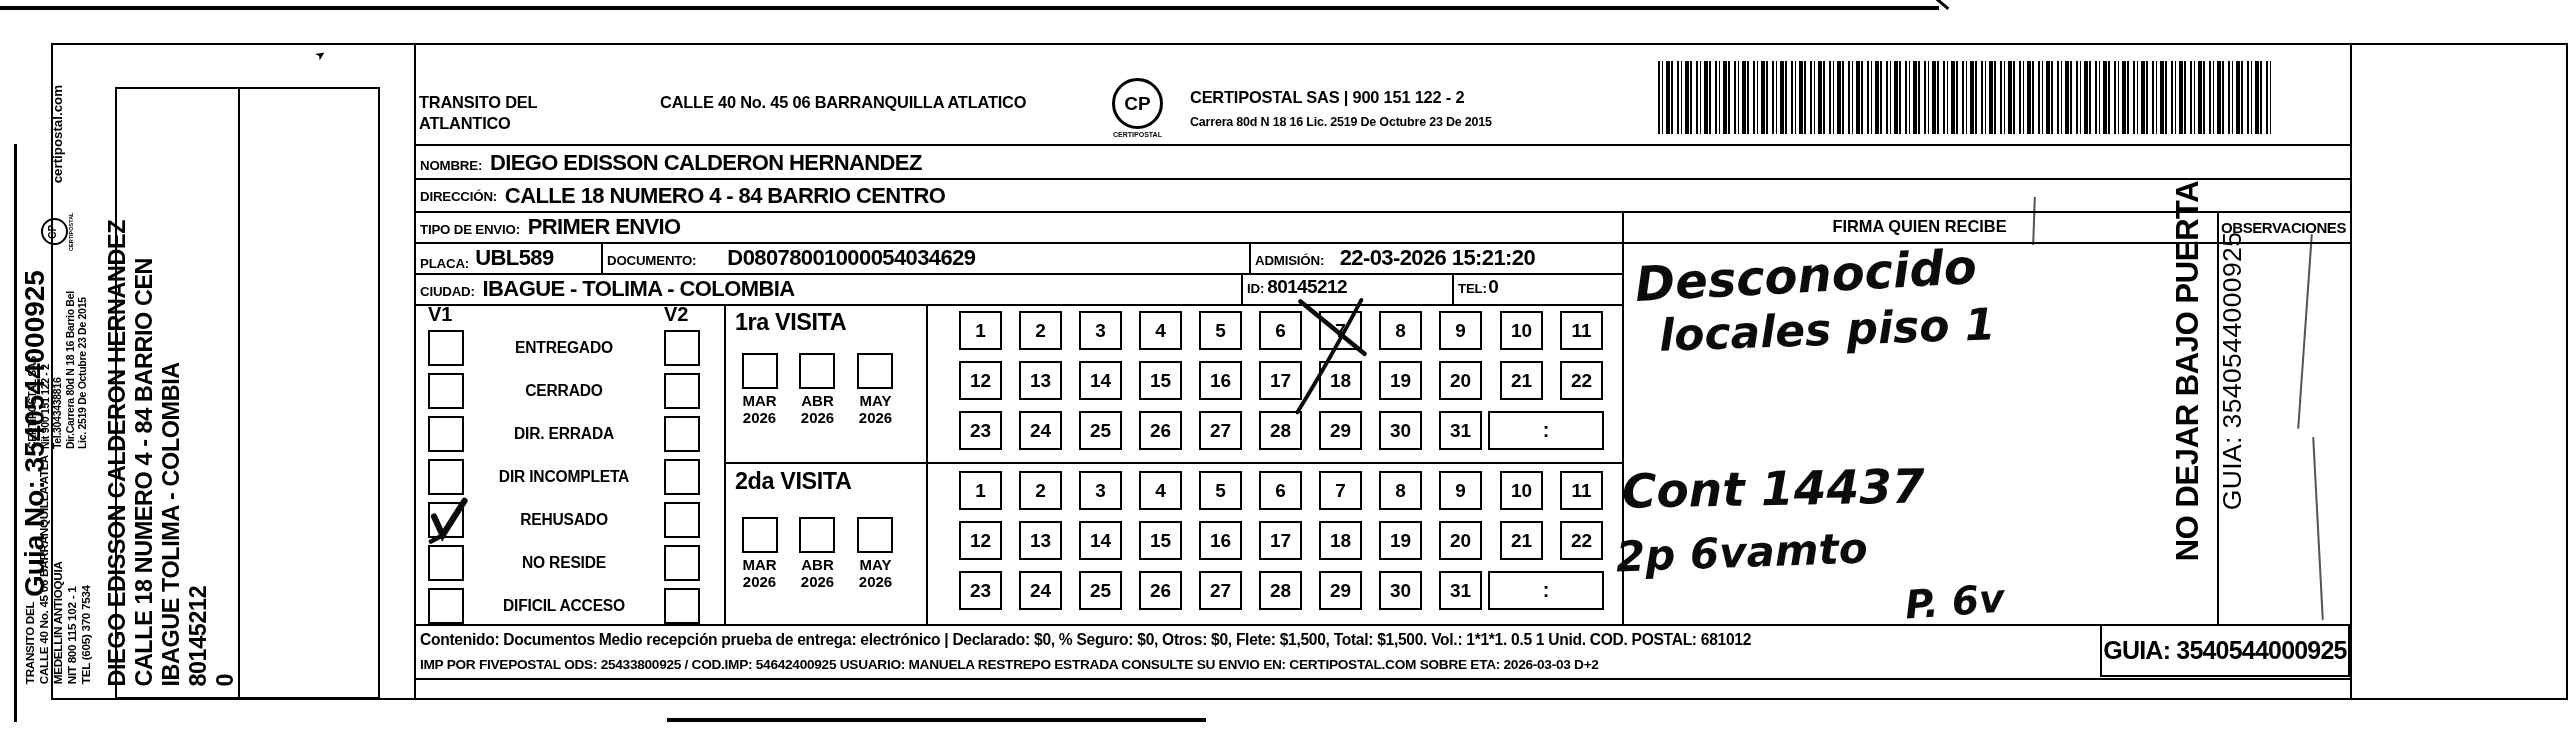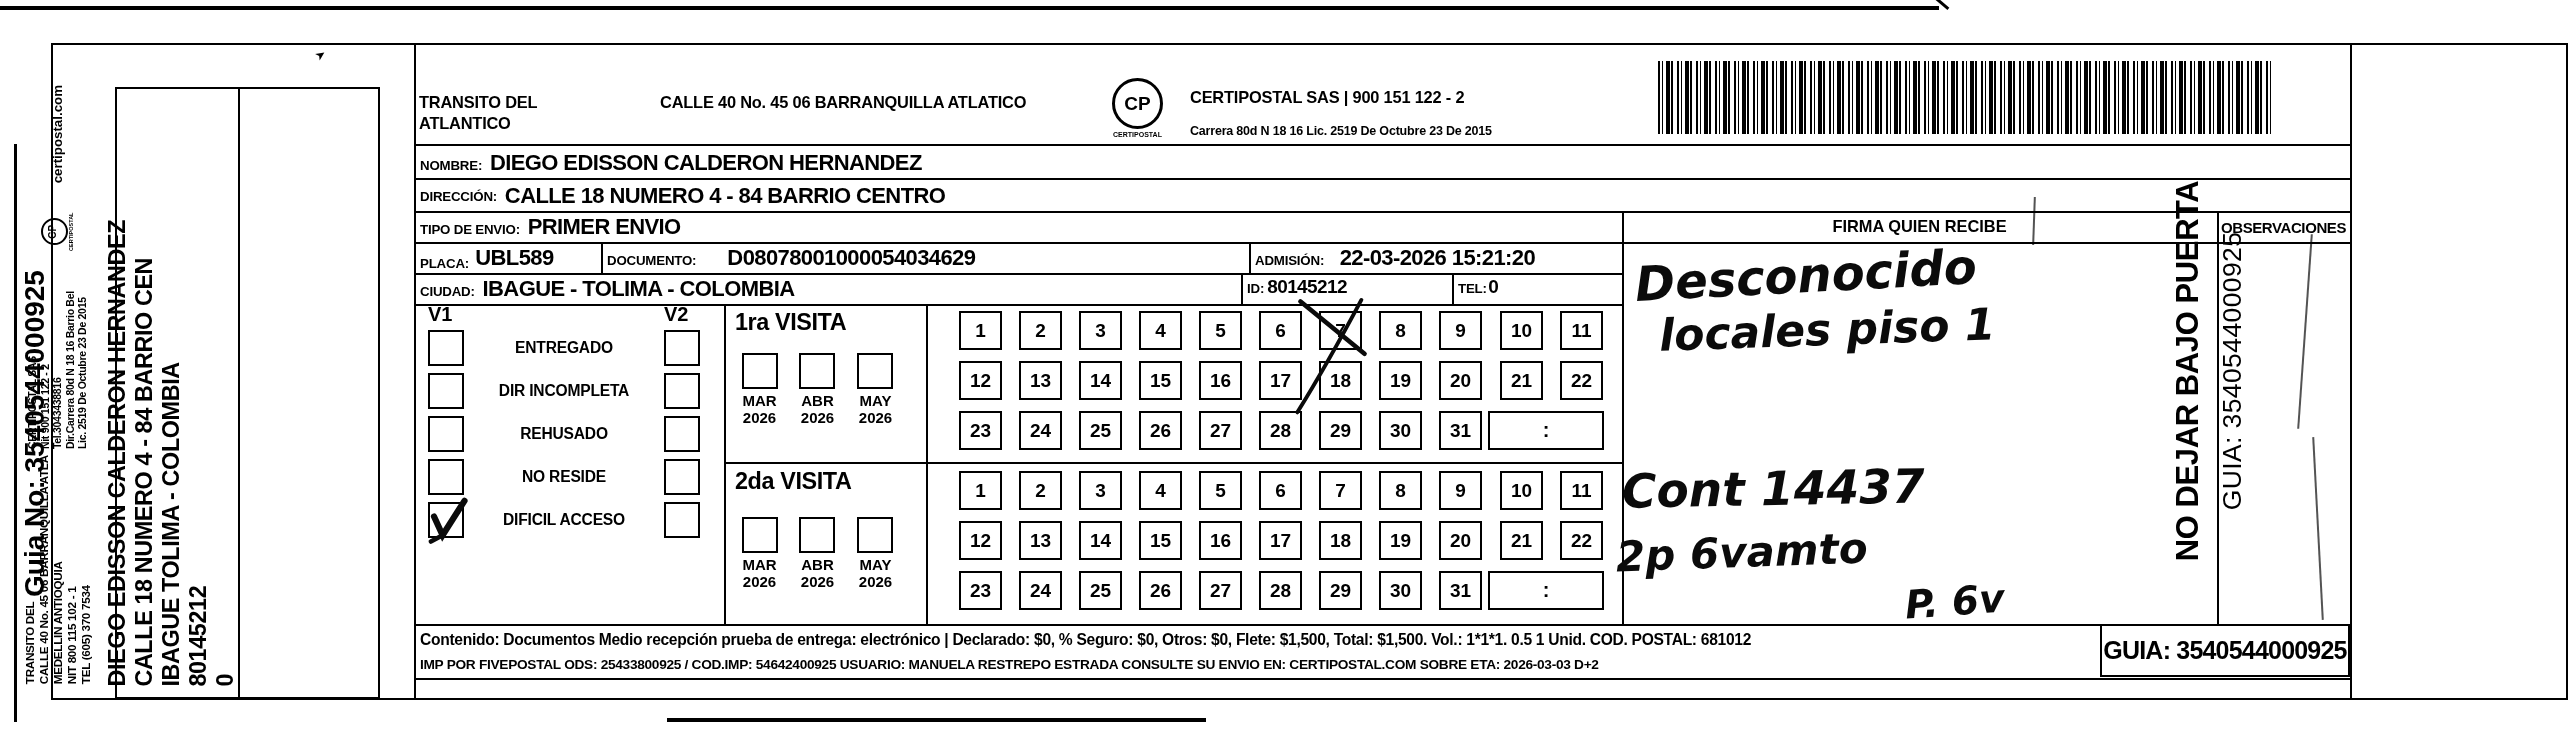--- a/index.html
+++ b/index.html
@@ -104,7 +104,7 @@
 </div>
 <div class="abs" style="left:1190px;top:87px;">
   <div class="hdr2">CERTIPOSTAL SAS | 900 151 122 - 2</div>
-  <div class="small-hdr" style="margin-top:16px;">Carrera 80d N 18 16  Lic. 2519 De Octubre 23 De 2015</div>
+  <div class="small-hdr" style="margin-top:7px;">Carrera 80d N 18 16  Lic. 2519 De Octubre 23 De 2015</div>
 </div>
 <div class="barcode"></div>
 

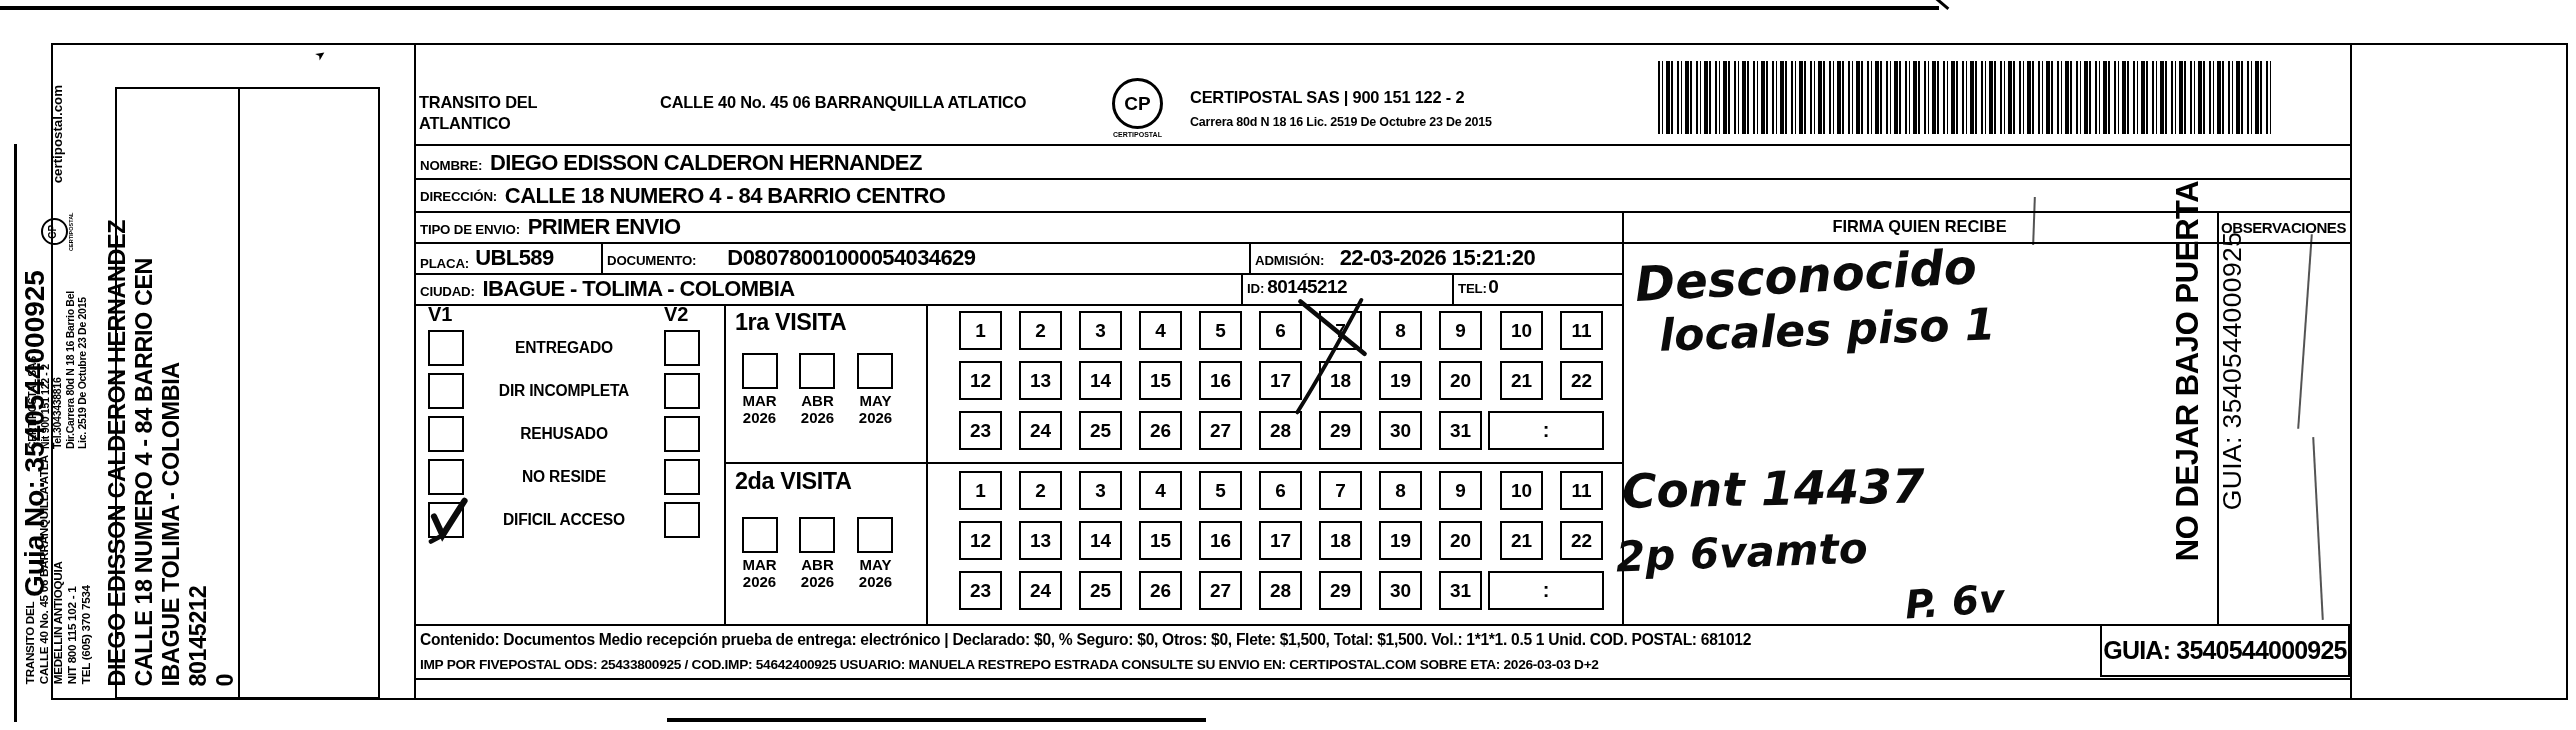--- a/index.html
+++ b/index.html
@@ -169,6 +169,11 @@
     </div>
     <div class="statusrow">
       <div class="chkbox" style="margin-left:14px;"></div>
+      <div class="statuslabel">CERRADO</div>
+      <div class="chkbox" style="margin-right:25px;"></div>
+    </div>
+    <div class="statusrow">
+      <div class="chkbox" style="margin-left:14px;"></div>
       <div class="statuslabel">DIR INCOMPLETA</div>
       <div class="chkbox" style="margin-right:25px;"></div>
     </div>

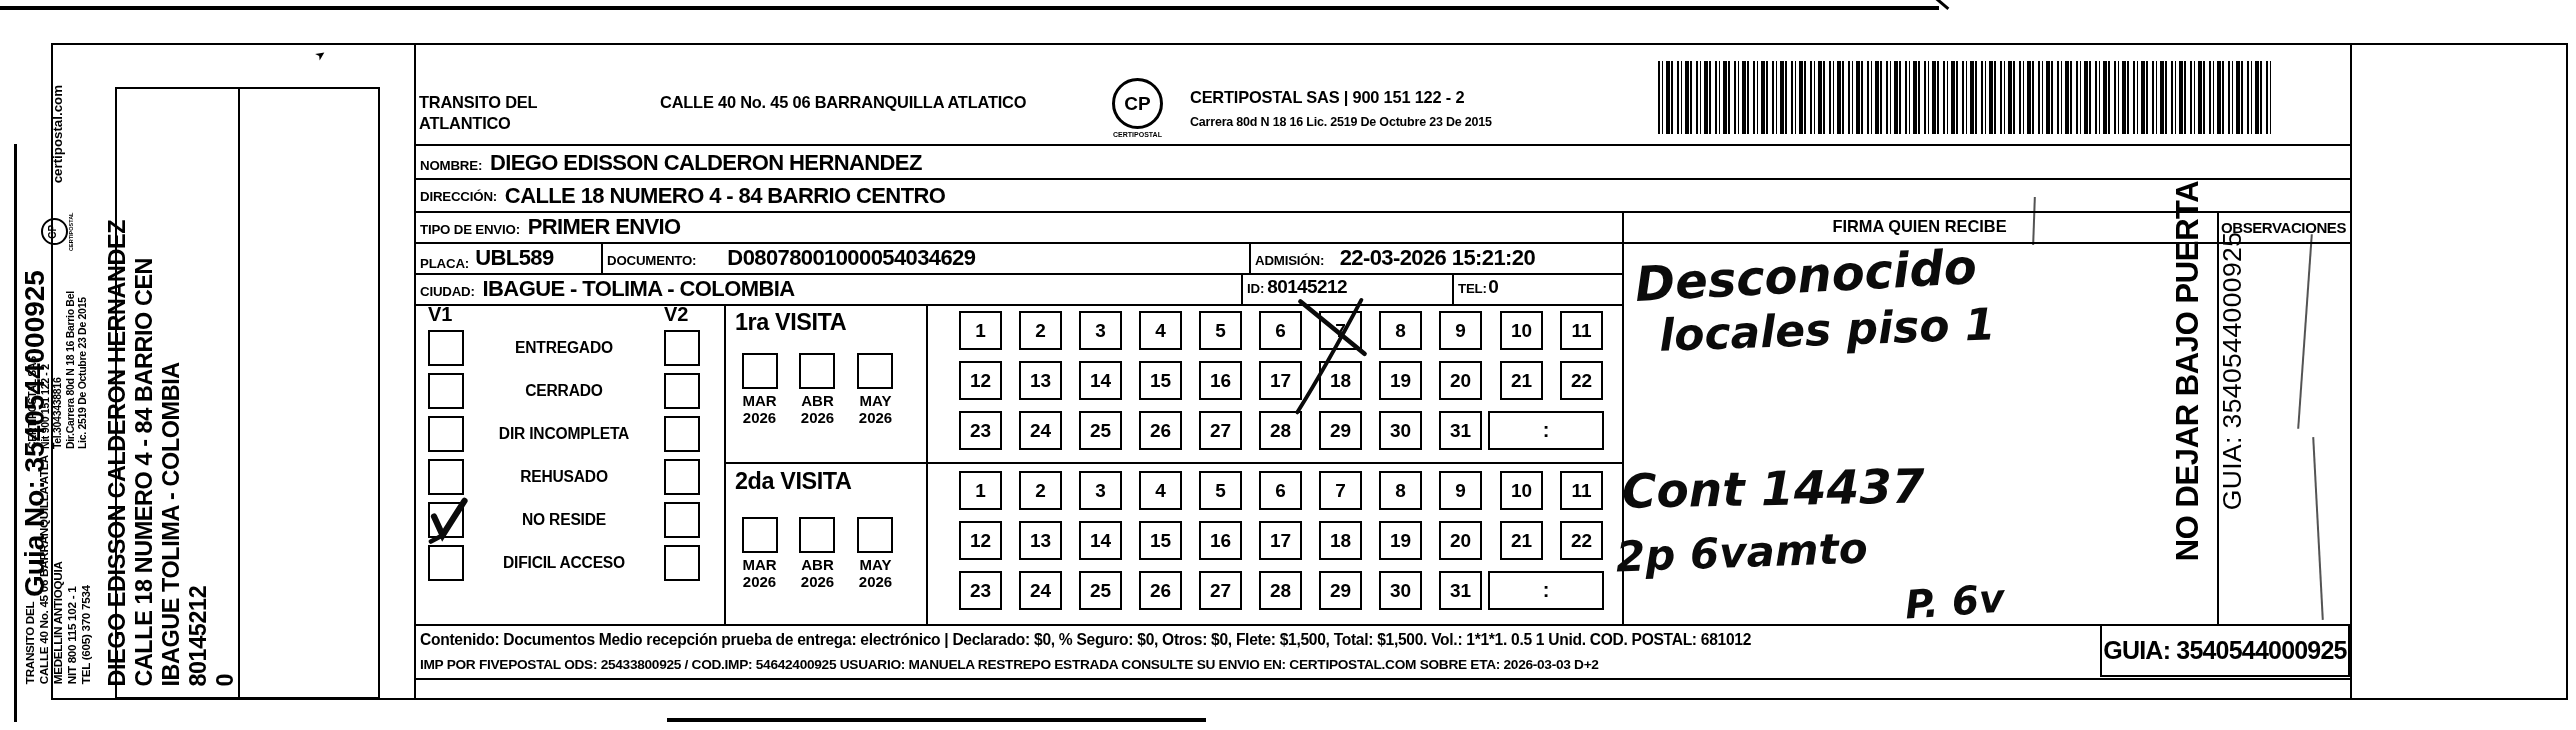--- a/index.html
+++ b/index.html
@@ -174,6 +174,11 @@
     </div>
     <div class="statusrow">
       <div class="chkbox" style="margin-left:14px;"></div>
+      <div class="statuslabel">DIR. ERRADA</div>
+      <div class="chkbox" style="margin-right:25px;"></div>
+    </div>
+    <div class="statusrow">
+      <div class="chkbox" style="margin-left:14px;"></div>
       <div class="statuslabel">DIR INCOMPLETA</div>
       <div class="chkbox" style="margin-right:25px;"></div>
     </div>

